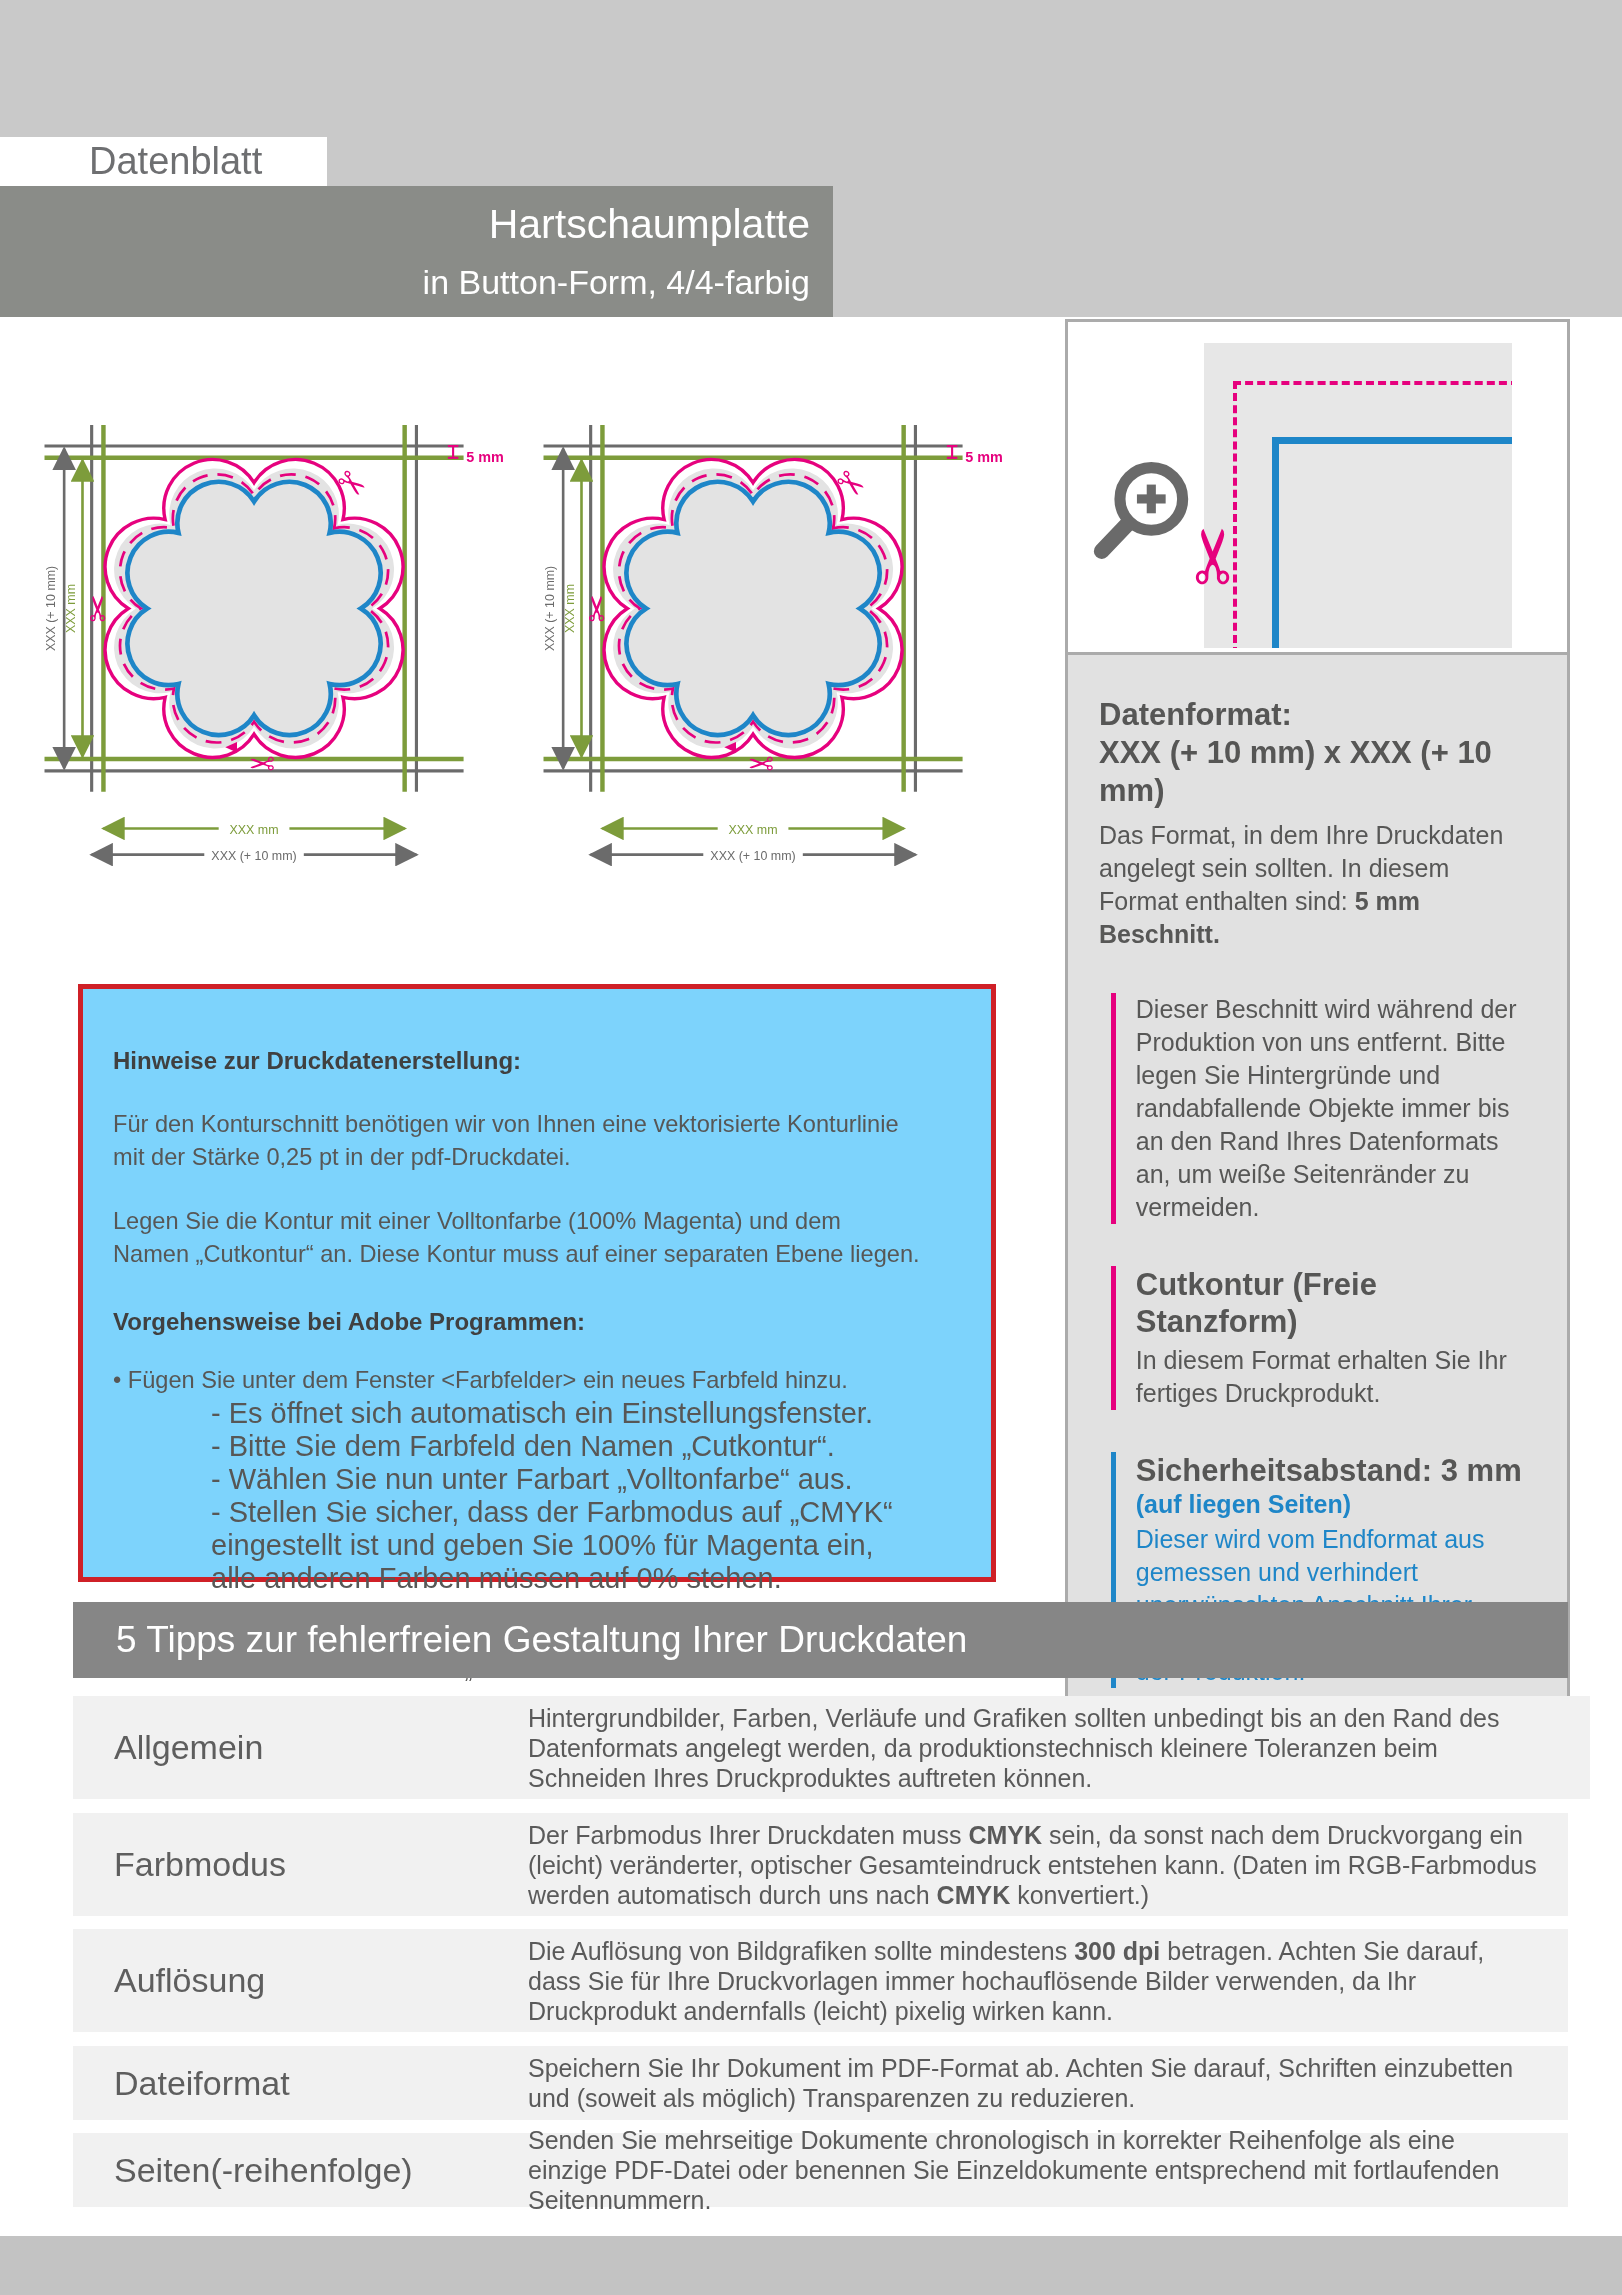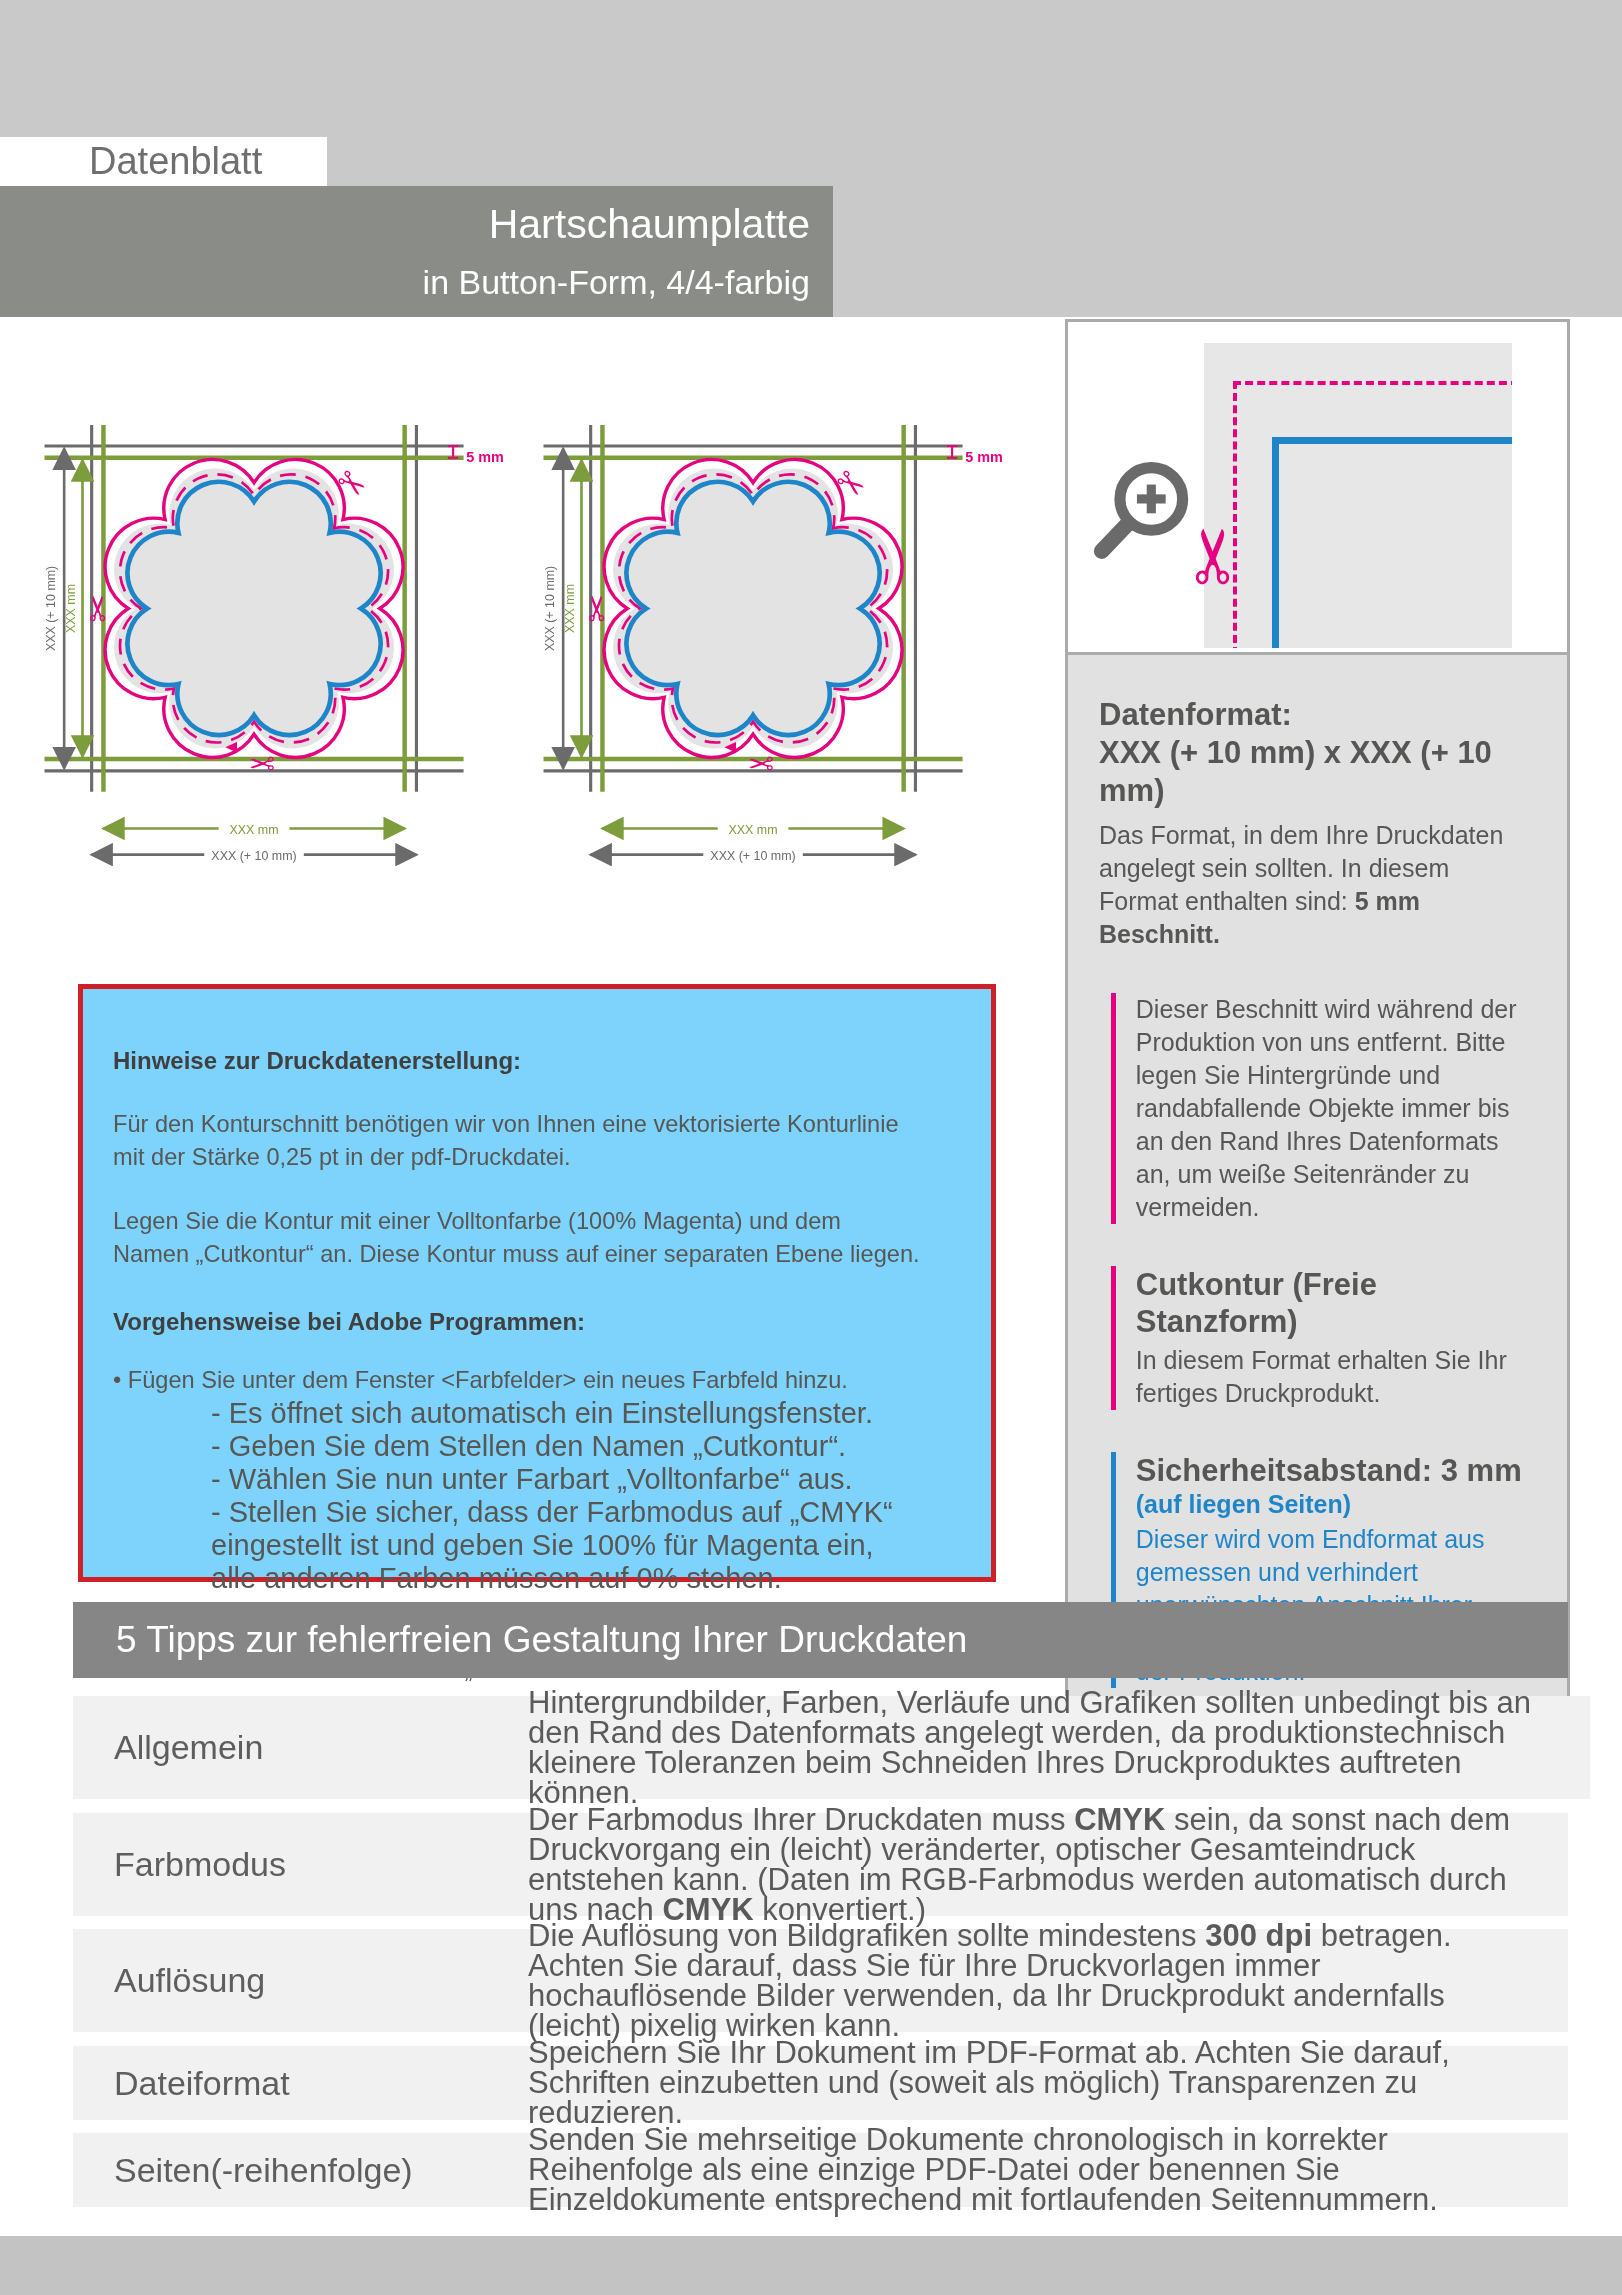--- a/index.html
+++ b/index.html
@@ -218,7 +218,7 @@
     <div class="nh">Vorgehensweise bei Adobe Programmen:</div>
     <div class="nb">• Fügen Sie unter dem Fenster &lt;Farbfelder&gt; ein neues Farbfeld hinzu.</div>
     <div class="ns">- Es öffnet sich automatisch ein Einstellungsfenster.</div>
-    <div class="ns">- Geben Sie dem Stellen den Namen „Cutkontur“.</div>
+    <div class="ns">- Bitte Sie dem Farbfeld den Namen „Cutkontur“.</div>
     <div class="ns">- Wählen Sie nun unter Farbart „Volltonfarbe“ aus.</div>
     <div class="ns">- Stellen Sie sicher, dass der Farbmodus auf „CMYK“ eingestellt ist und geben Sie 100% für Magenta ein, alle anderen Farben müssen auf 0% stehen.</div>
     <div class="nb">• Makieren Sie Ihre Cutkontur und öffnen Sie das Fenster &lt;Attribute&gt;.</div>

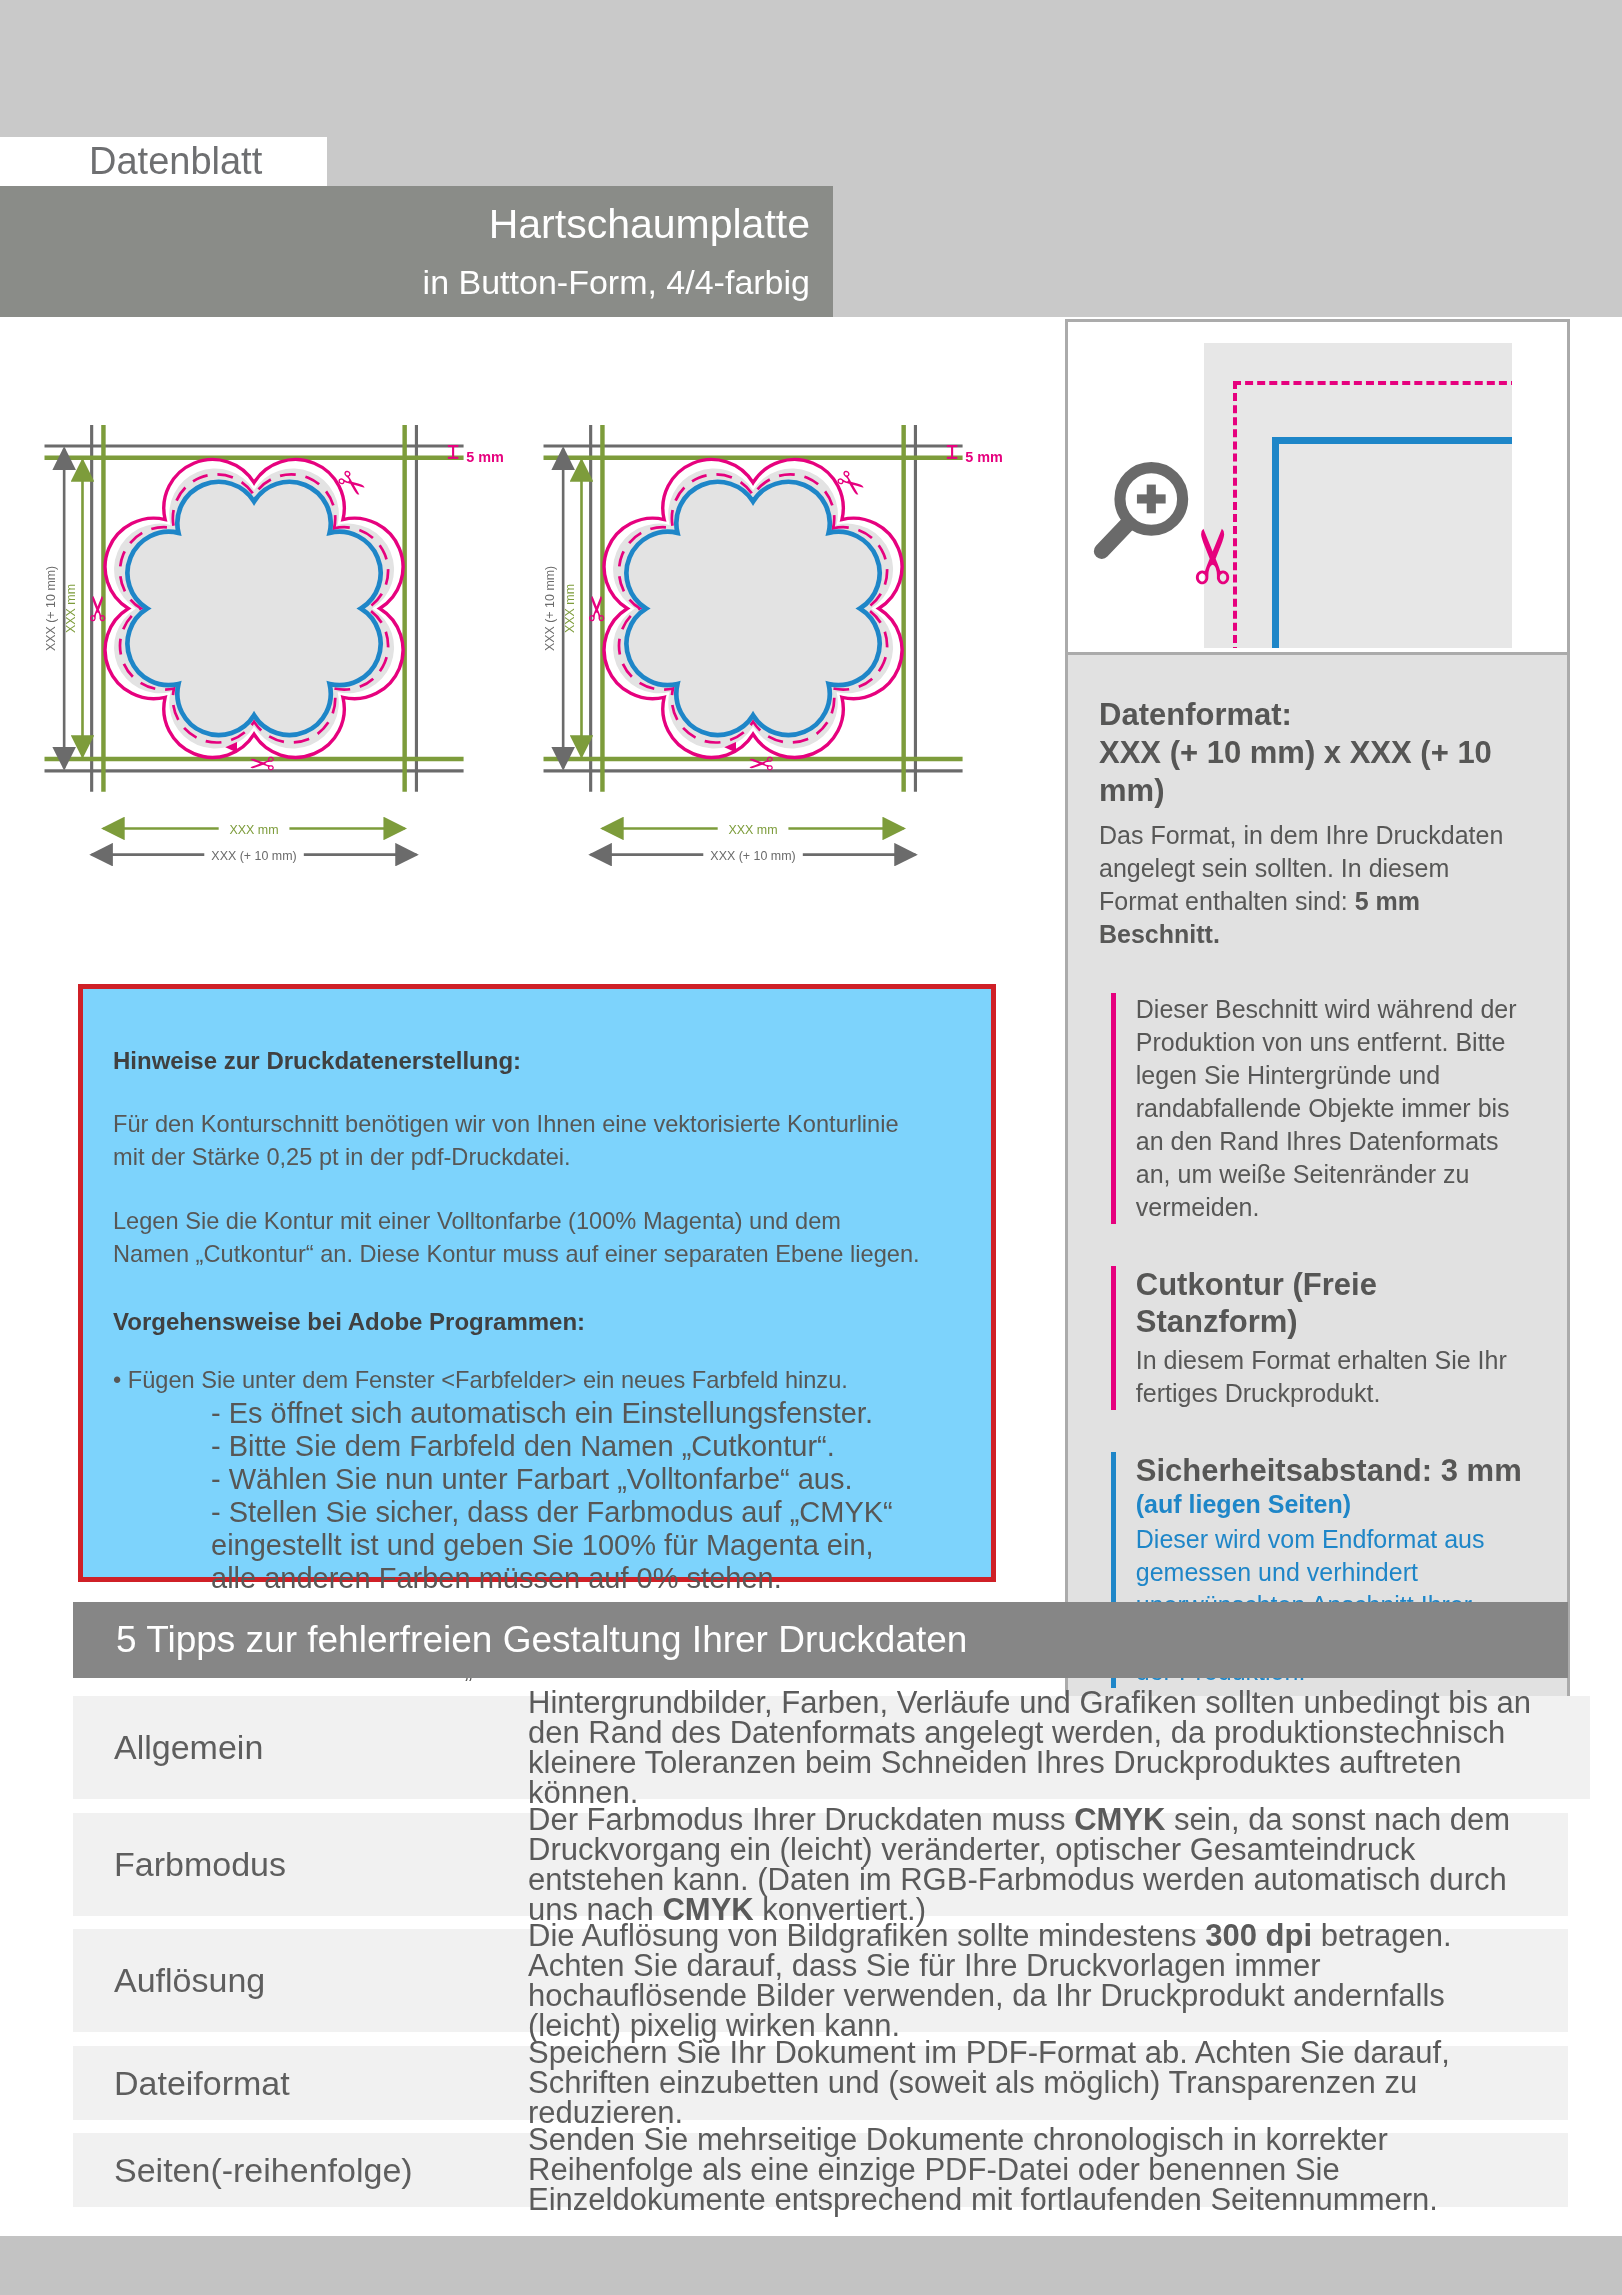--- a/index.html
+++ b/index.html
@@ -54,7 +54,7 @@
   .tips-banner{position:absolute;left:73px;top:1602px;width:1495px;height:76px;background:#868686;color:#ffffff;font-size:37px;line-height:76px;box-sizing:border-box;padding-left:43px;}
   .tip-row{position:absolute;left:73px;width:1495px;background:#f1f1f1;display:flex;align-items:center;}
   .tip-row .lbl{position:absolute;left:41px;font-size:34px;color:#5e5e5e;}
-  .tip-row .txt{position:absolute;left:455px;width:1011px;font-size:31px;line-height:30px;color:#5a5a5a;}
+  .tip-row .txt{position:absolute;left:455px;width:1011px;font-size:25px;line-height:30px;color:#5a5a5a;}
   #row-1{top:1696px;height:103px;padding-left:22px;}
   #row-2{top:1813px;height:103px;}
   #row-3{top:1929px;height:103px;}

